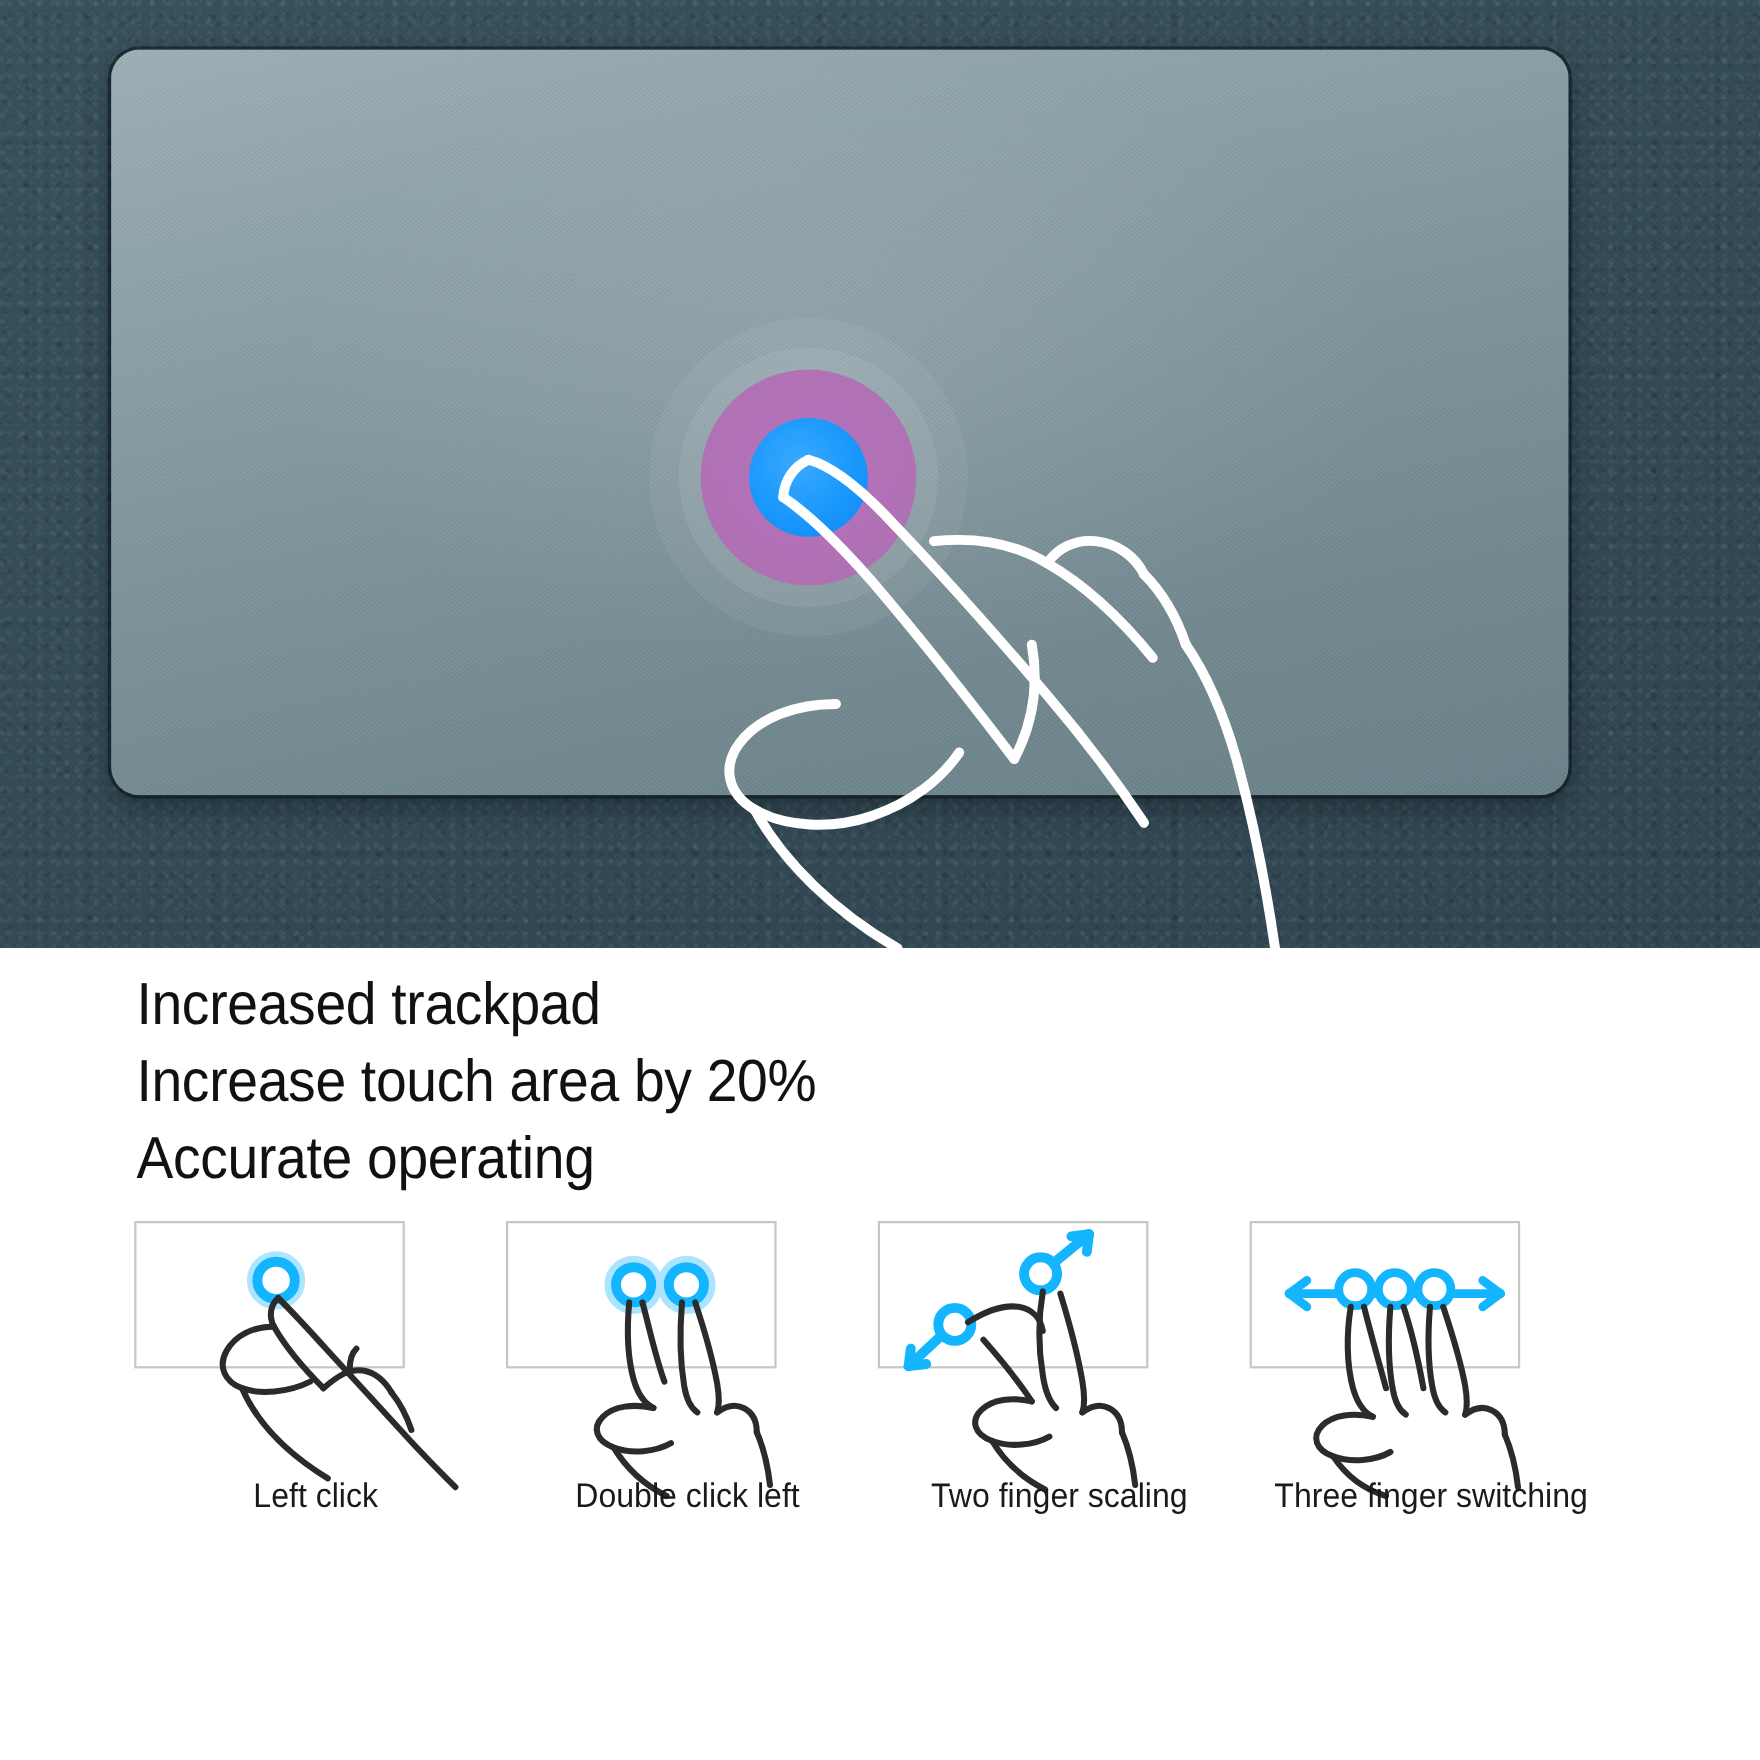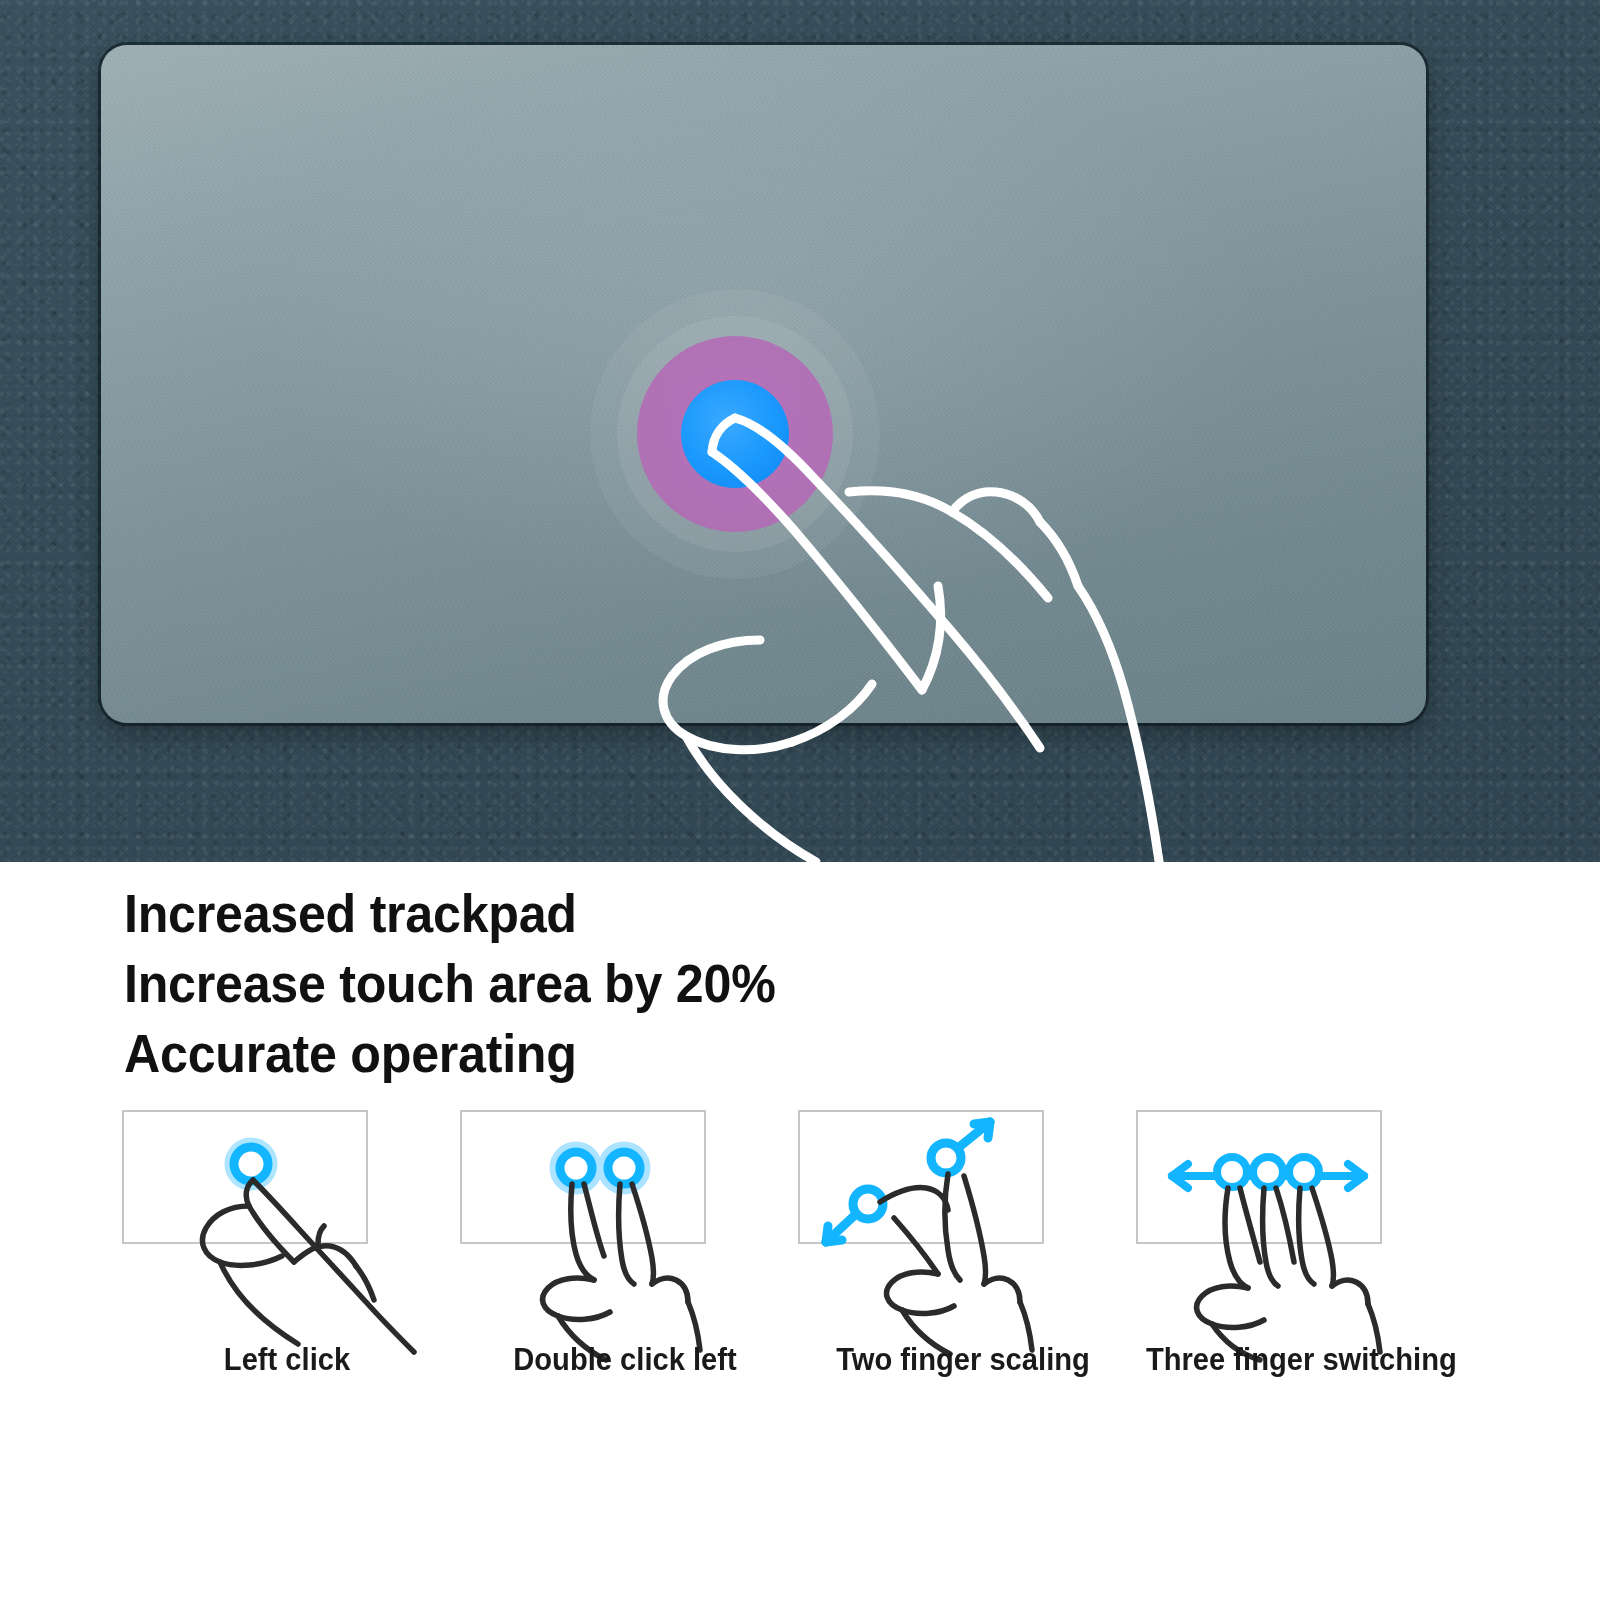--- a/index.html
+++ b/index.html
@@ -65,7 +65,7 @@
   .hand-svg{position:absolute;left:0;top:0;width:1600px;height:1600px;pointer-events:none;}
 
   
-  .content{position:absolute;left:0;top:862px;width:1600px;height:738px;background:#fff;font-weight:bold;}
+  .content{position:absolute;left:0;top:862px;width:1600px;height:738px;background:#fff;}
 
   .headline{position:absolute;left:124px;top:16px;}
   .headline div{

